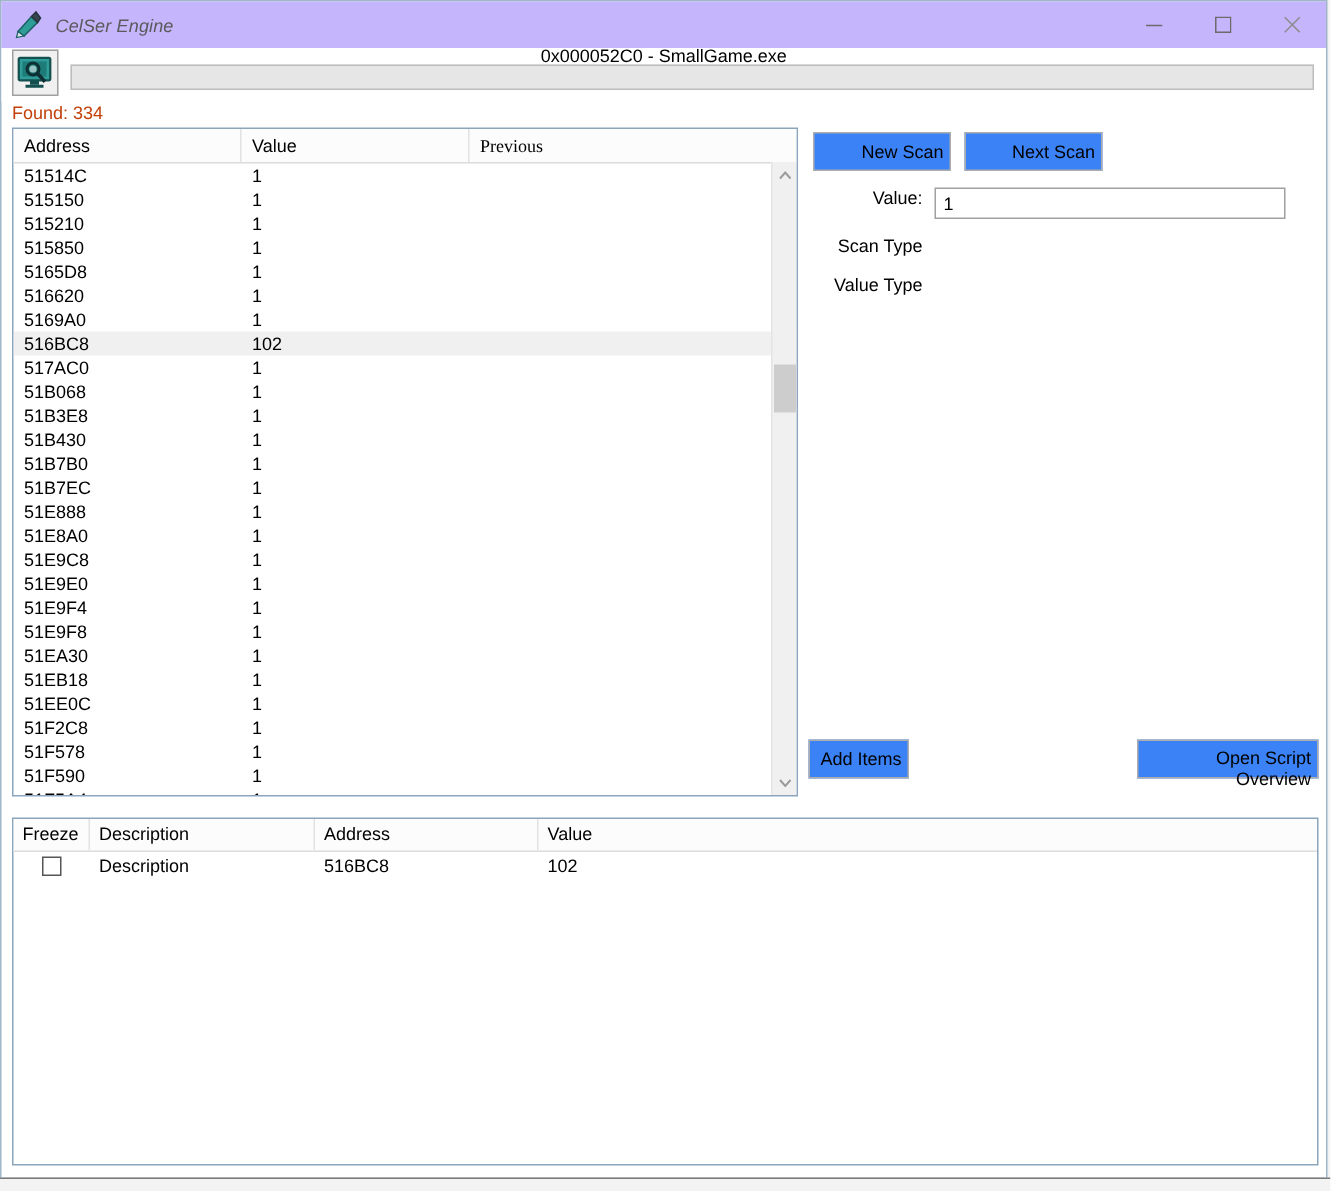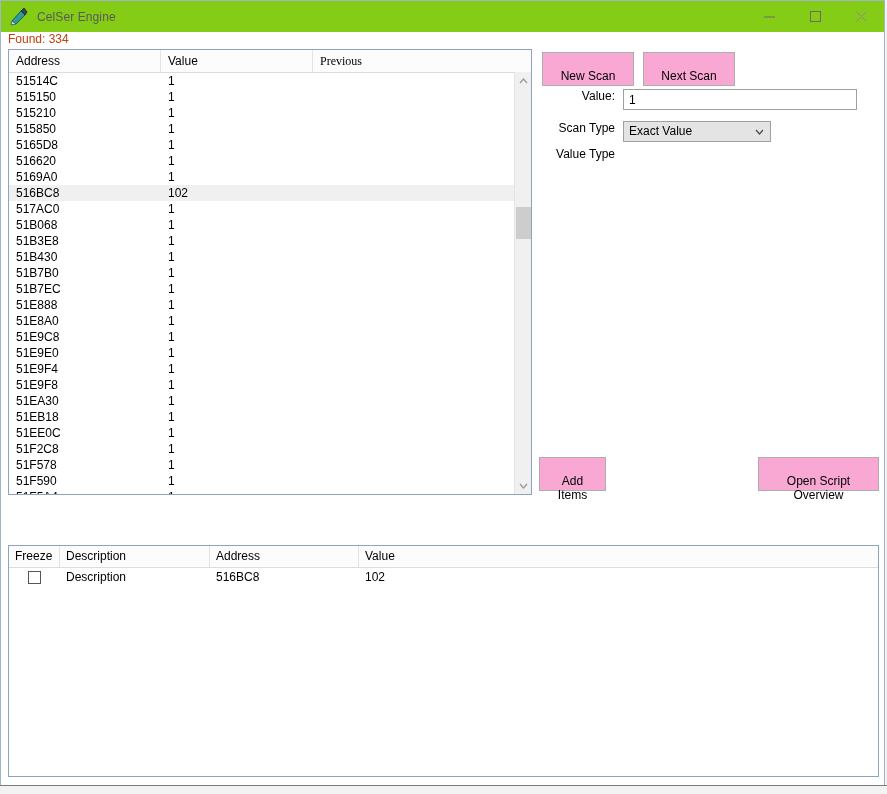--- a/index.html
+++ b/index.html
@@ -42,10 +42,11 @@
   .titlebar {
     height: 31px;
     min-height: 31px;
-    background: #84cc16;
+    background: #c4b5fd;
     display: flex;
     align-items: center;
     position: relative;
+    font-style: italic;
   }
   .title-icon {
     width: 22px;

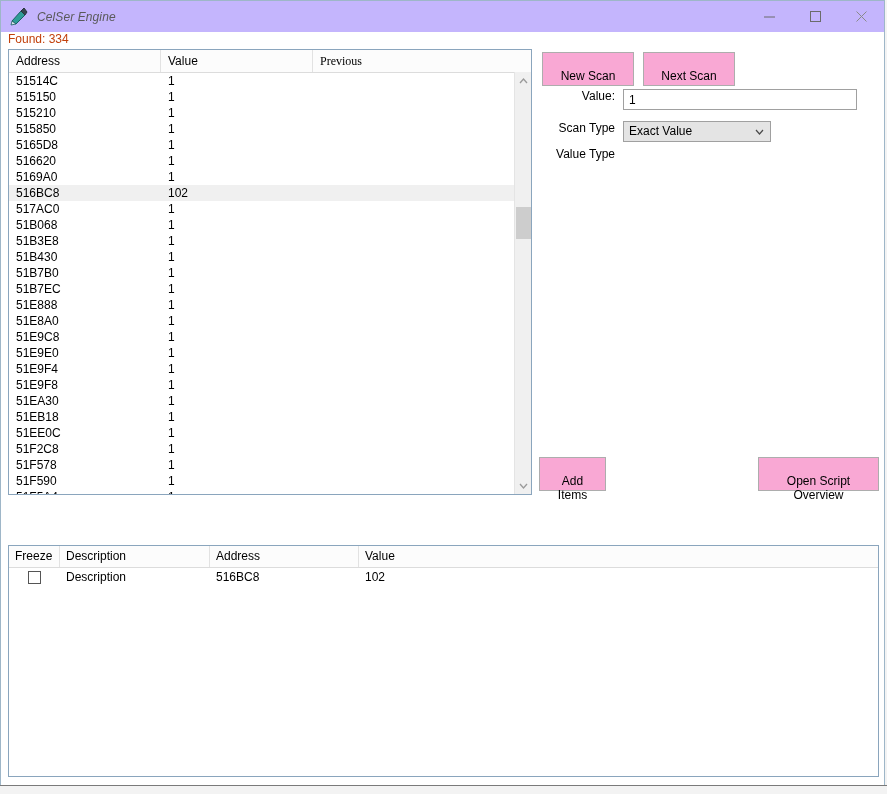--- a/index.html
+++ b/index.html
@@ -397,6 +397,21 @@
     </div>
   </div>
 
+  <div class="toolbar">
+    <div class="proc-icon">
+      <svg width="25" height="25" viewBox="0 0 25 25">
+        <rect x="1.5" y="2.5" width="21" height="15" rx="1" fill="#2e9c97" stroke="#14504f" stroke-width="1.5"></rect>
+        <rect x="4" y="5" width="16" height="10" fill="#1d7b78"></rect>
+        <rect x="9" y="17.5" width="6" height="3" fill="#14504f"></rect>
+        <rect x="6" y="20.5" width="12" height="2" fill="#14504f"></rect>
+        <circle cx="11" cy="10" r="4" fill="none" stroke="#0e2f33" stroke-width="2"></circle>
+        <circle cx="11" cy="10" r="2.4" fill="#ffffff" opacity="0.55"></circle>
+        <line x1="14" y1="13" x2="19" y2="18.5" stroke="#0e2f33" stroke-width="2.4"></line>
+      </svg>
+    </div>
+    <div class="progressbar"></div>
+    <div class="proc-label">0x000052C0 - SmallGame.exe</div>
+  </div>
 
   <div class="found-line">Found: 334</div>
 

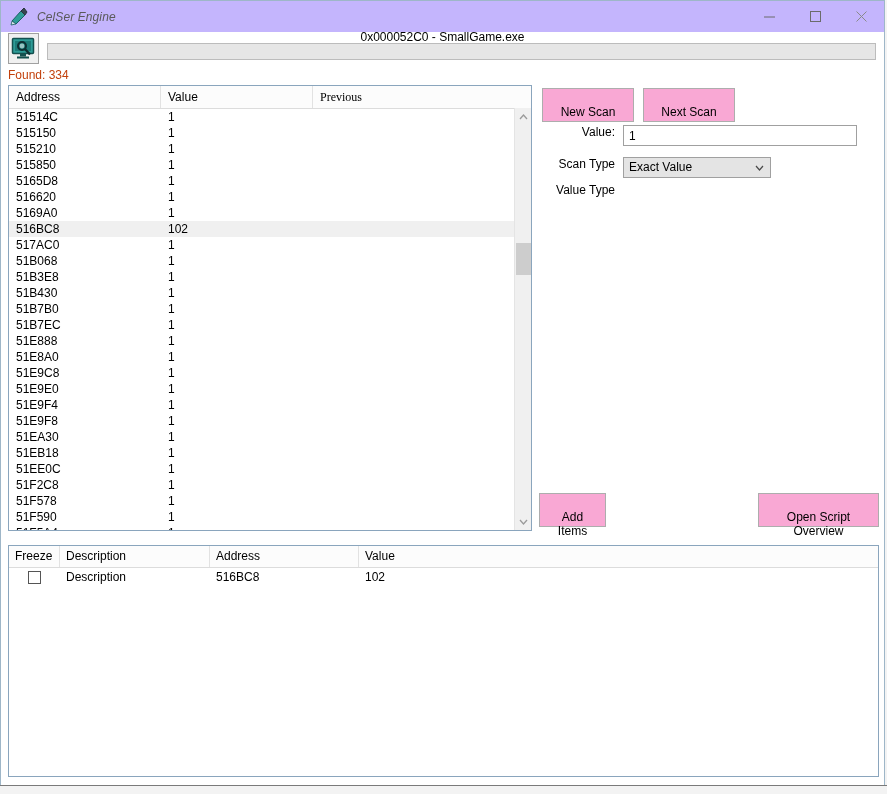--- a/index.html
+++ b/index.html
@@ -211,14 +211,14 @@
     height: 446px;
   }
   .btn {
-    background: #f9a8d4;
+    background: #3b82f6;
     border: 1px solid #adadad;
     font-size: 12px;
     font-family: "Liberation Sans", sans-serif;
     color: #000;
     box-sizing: border-box;
-    text-align: center;
-    padding: 16px;
+    text-align: right;
+    padding: 4px;
   }
   .btn-newscan {
     position: absolute;

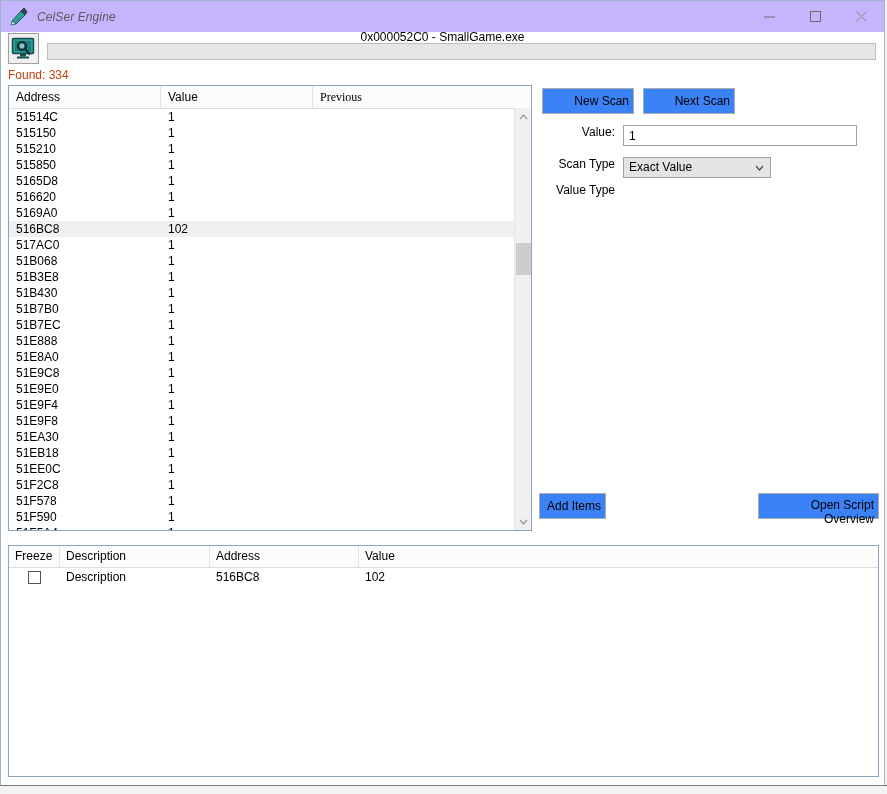--- a/index.html
+++ b/index.html
@@ -587,14 +587,6 @@
 
       <div class="field-row row-scantype">
         <div class="fl-label">Scan Type</div>
-        <div class="combo">
-          <span>Exact Value</span>
-          <span class="chev">
-            <svg width="9" height="6" viewBox="0 0 9 6">
-              <polyline points="1,1 4.5,5 8,1" fill="none" stroke="#4a4a4a" stroke-width="1.2"></polyline>
-            </svg>
-          </span>
-        </div>
       </div>
 
       <div class="field-row row-valuetype">

